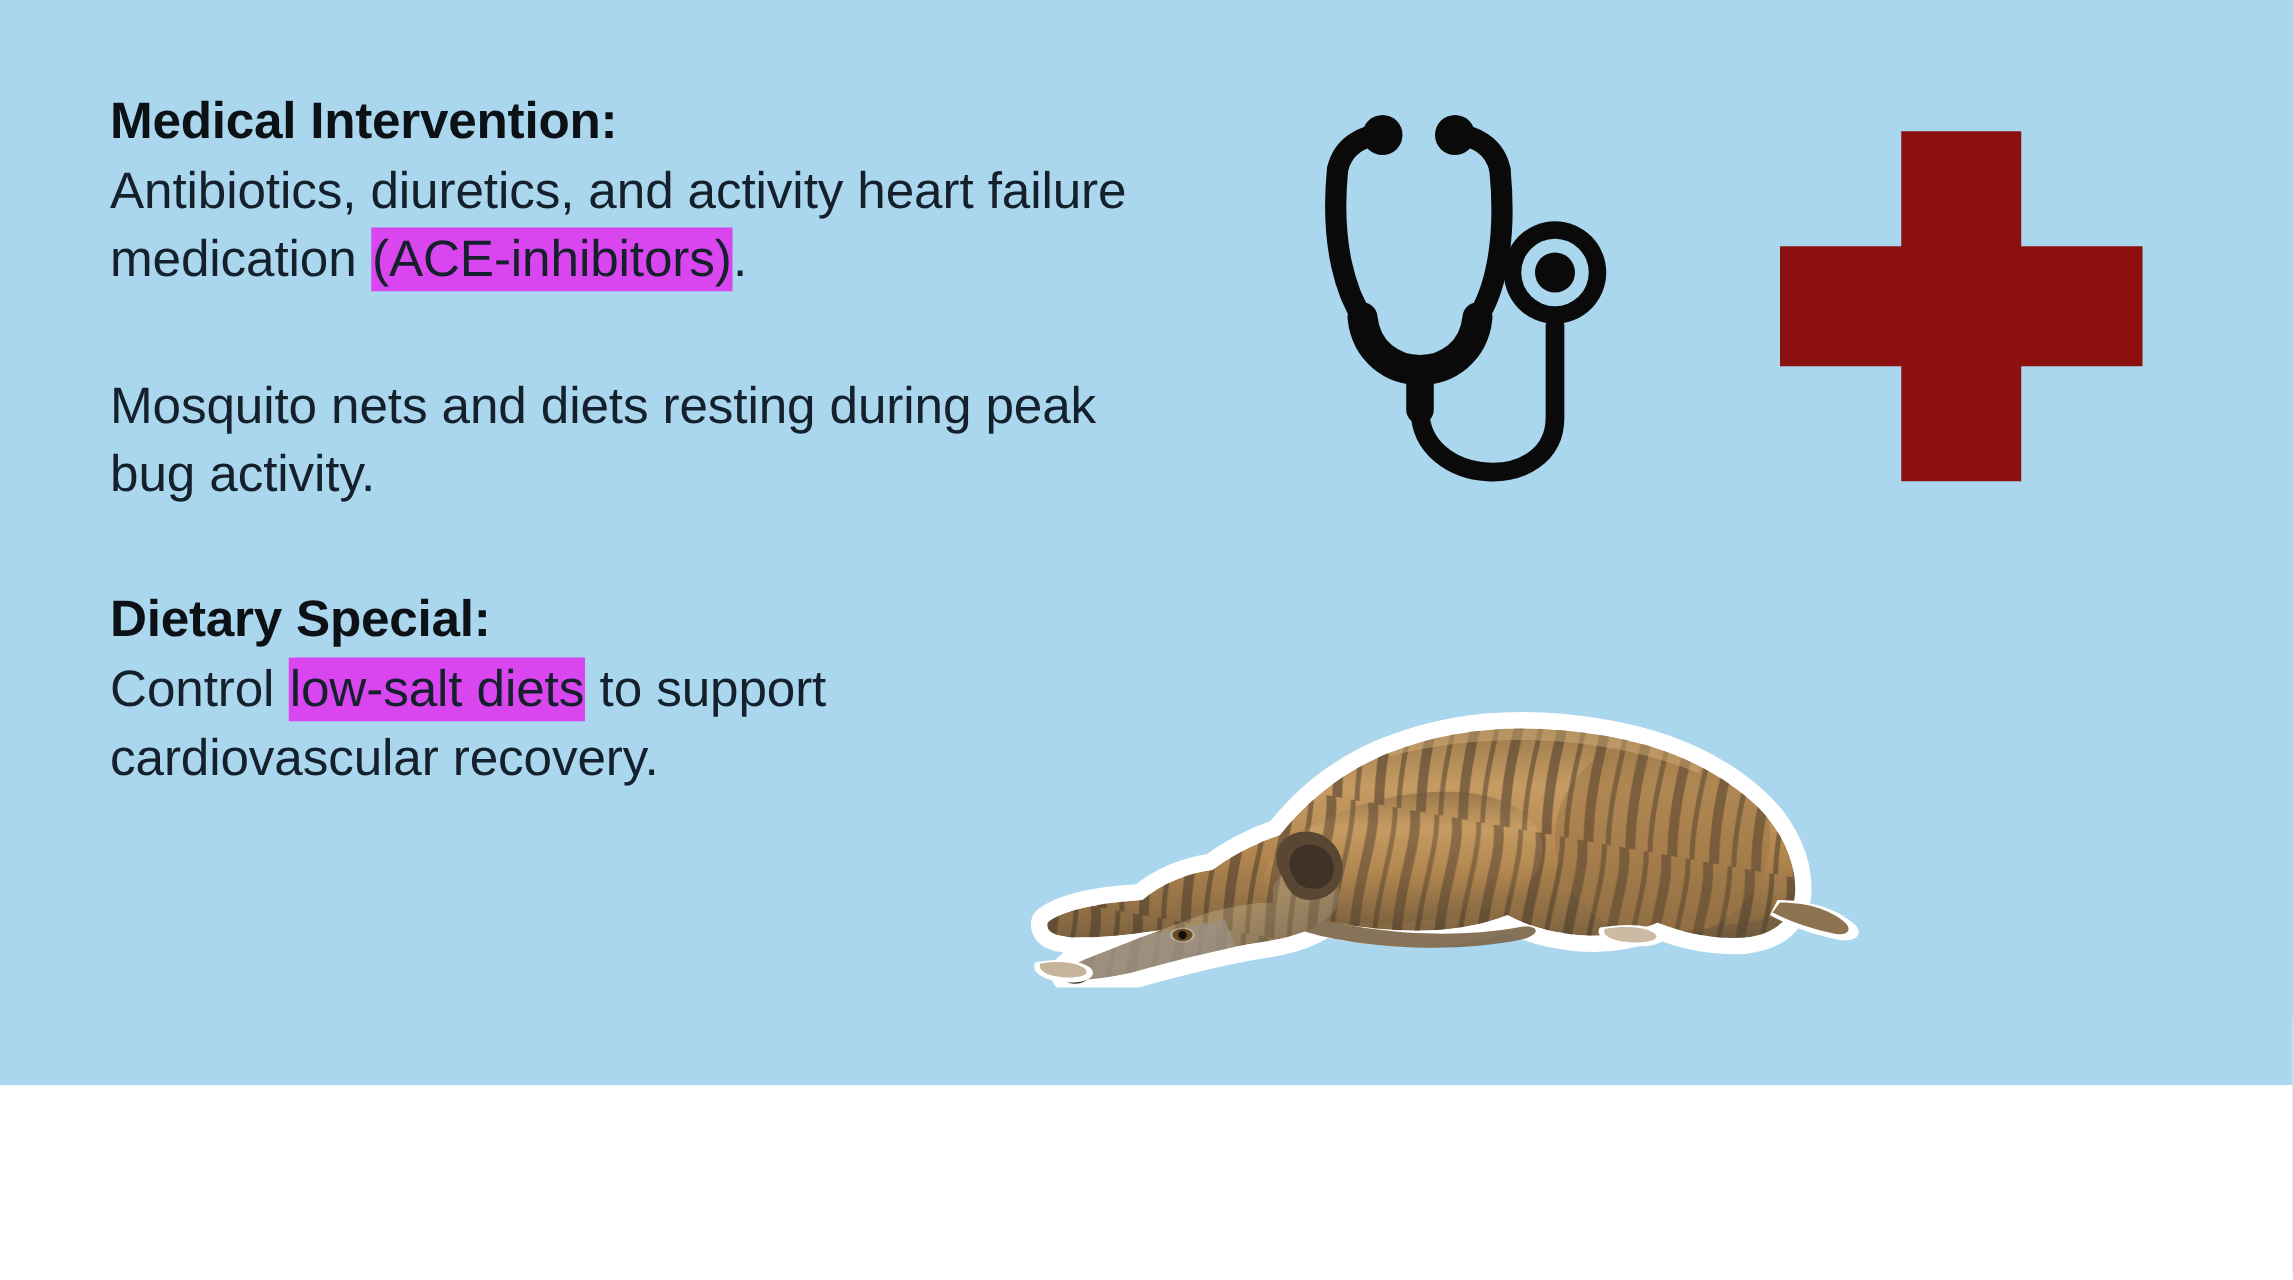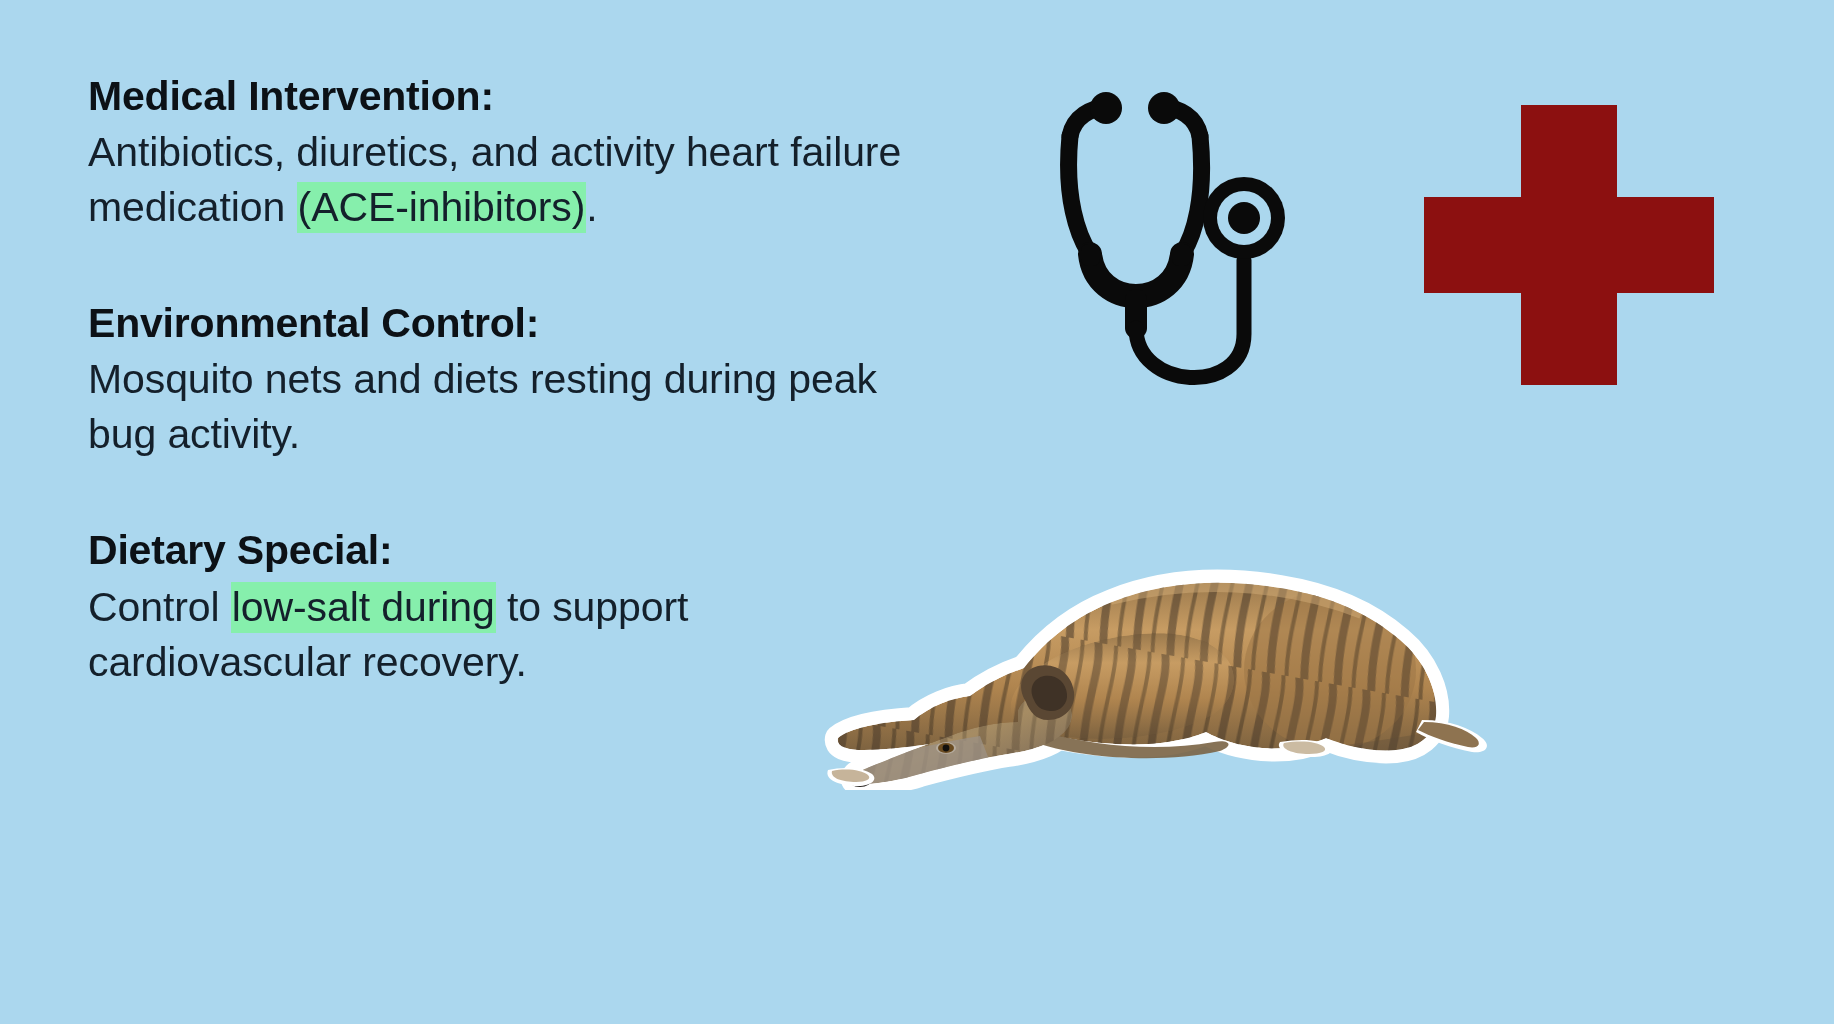--- a/index.html
+++ b/index.html
@@ -15,7 +15,7 @@
   #slide {
     position: relative;
     width: 1834px;
-    height: 1024px;
+    height: 868px;
     background: #ABD7EE;
     overflow: hidden;
   }

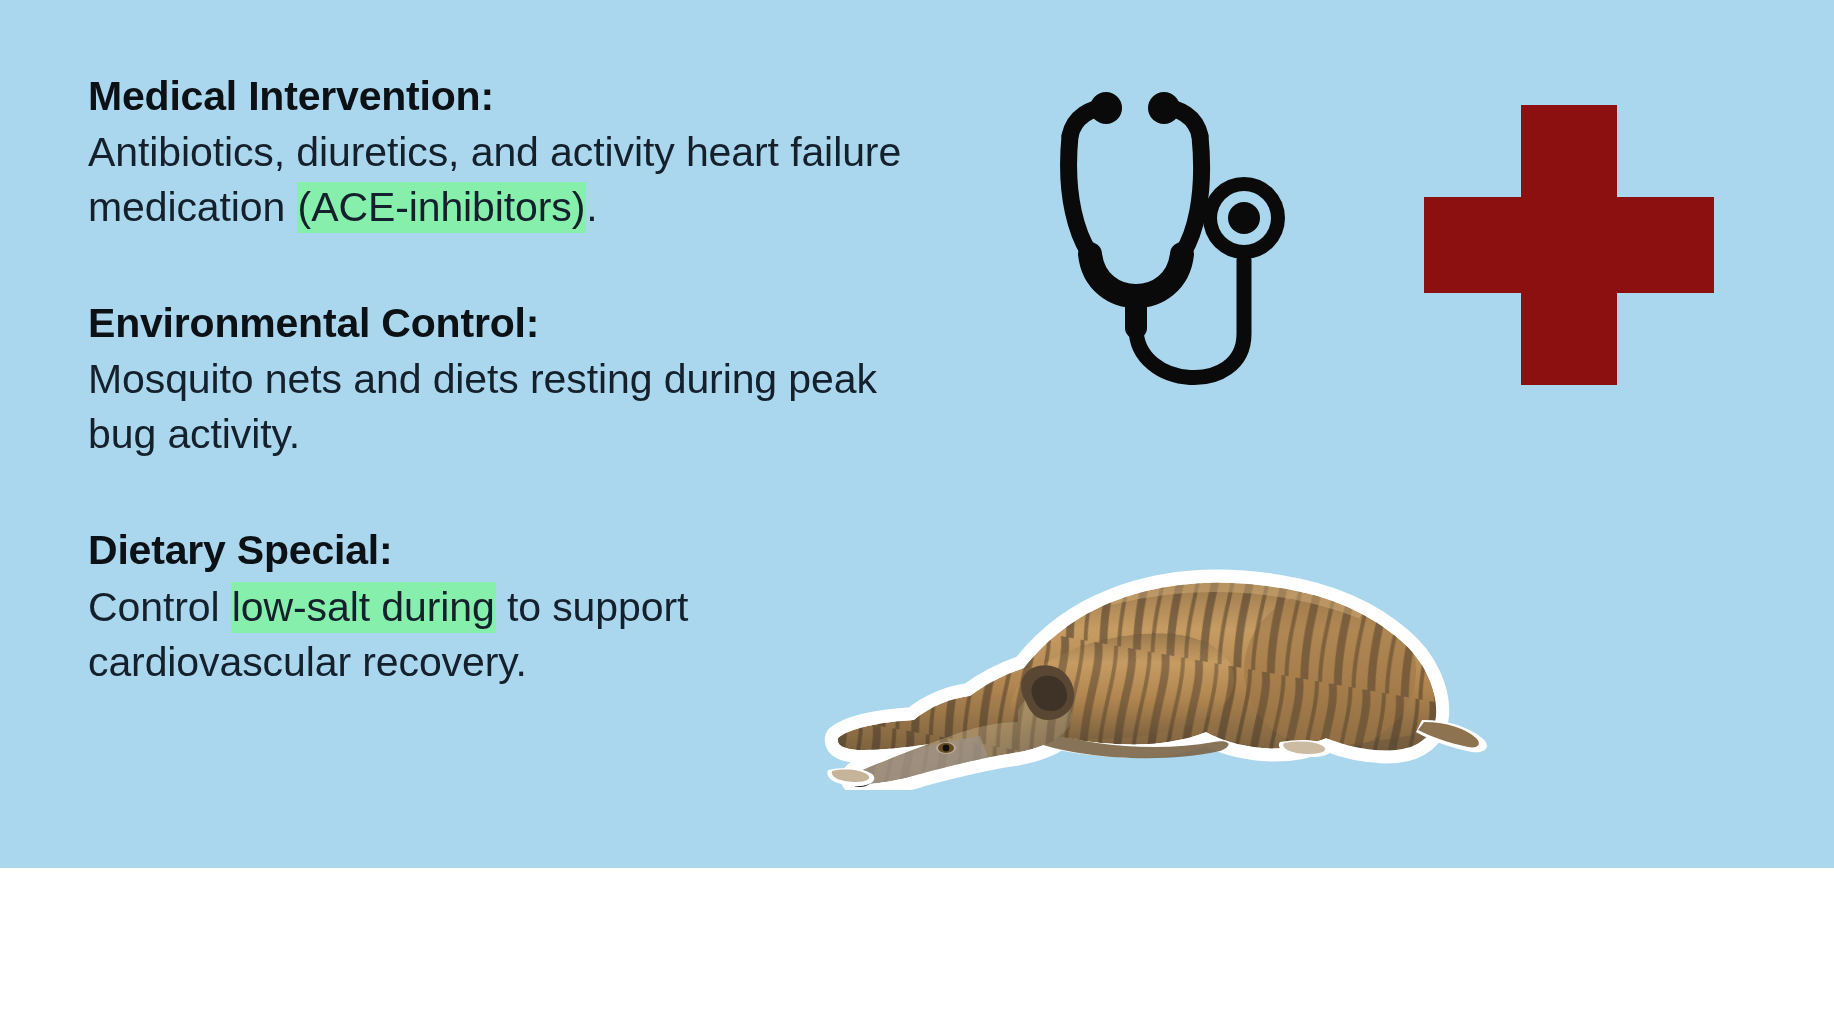--- a/index.html
+++ b/index.html
@@ -50,7 +50,7 @@
     letter-spacing: -0.1px;
   }
   .hl {
-    background: #86efac;
+    background: #d946ef;
     padding: 2px 1px 3px 1px;
     box-decoration-break: clone;
     -webkit-box-decoration-break: clone;

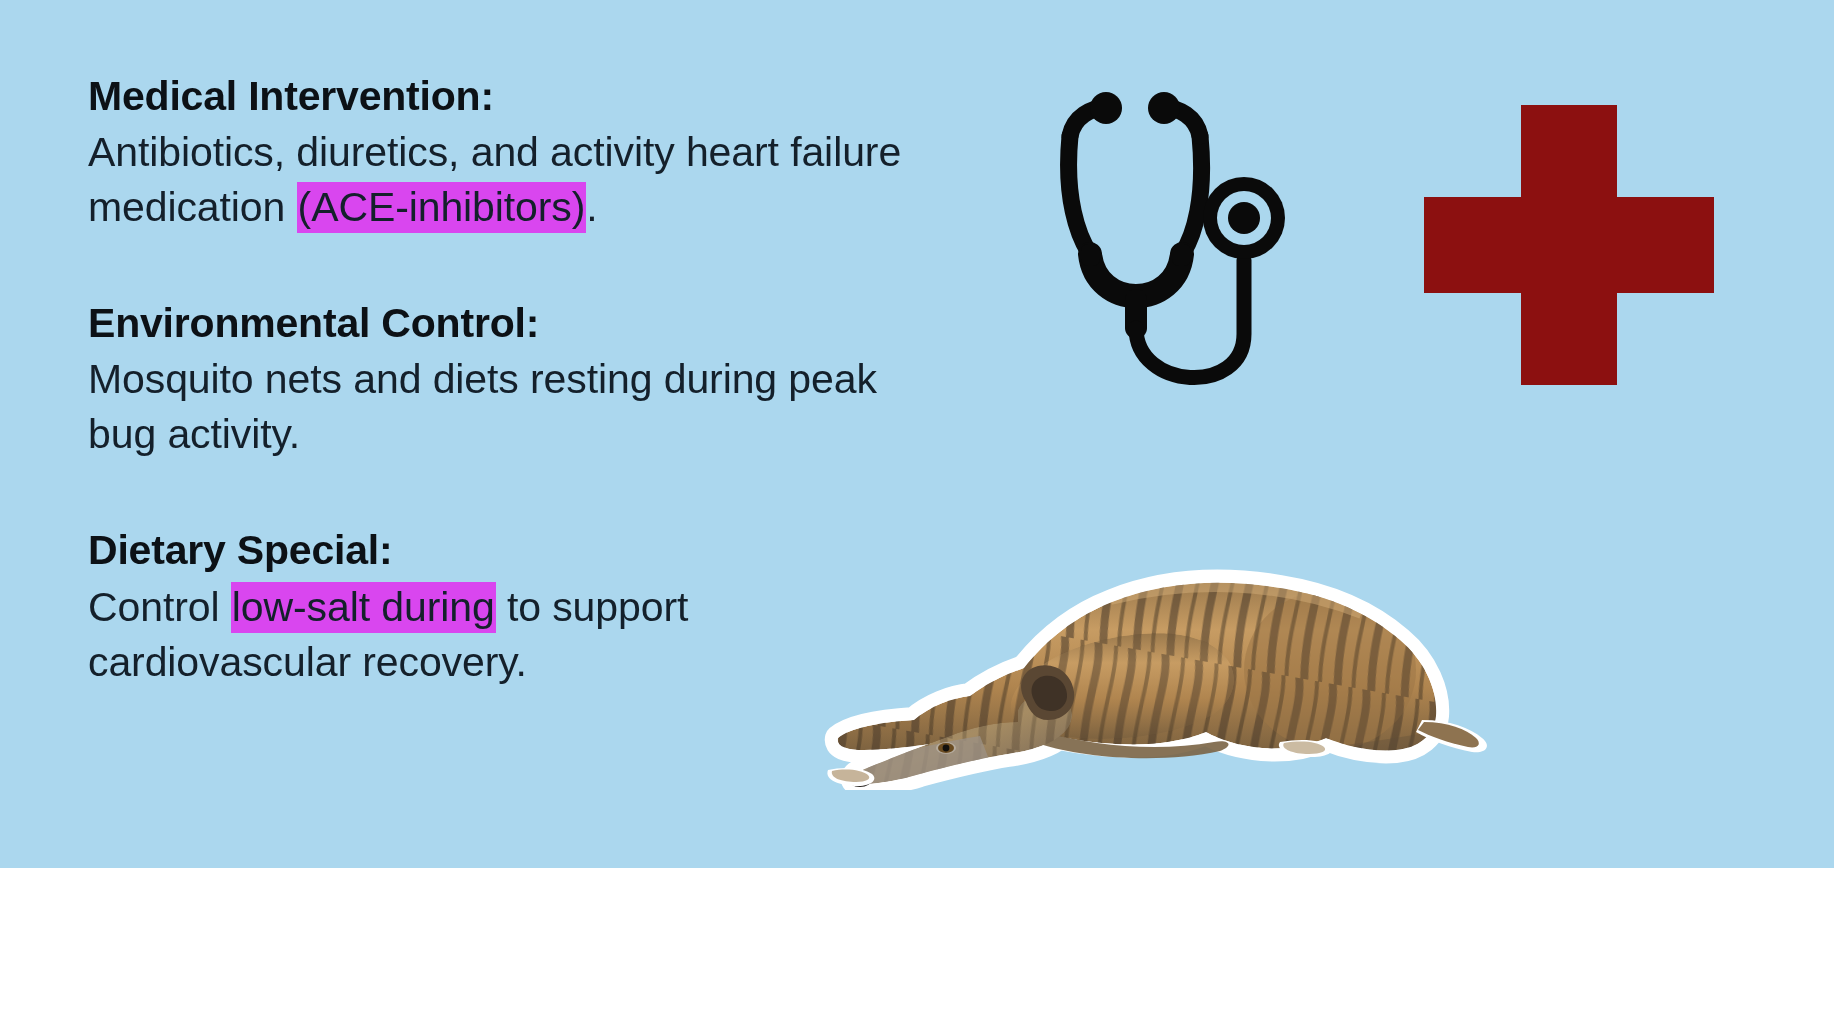--- a/index.html
+++ b/index.html
@@ -110,7 +110,6 @@
     </div>
 
     <div class="block">
-      <p class="block-heading">Environmental Control:</p>
       <p class="block-body"><span>Mosquito nets and diets resting during peak bug activity.</span></p>
     </div>
 

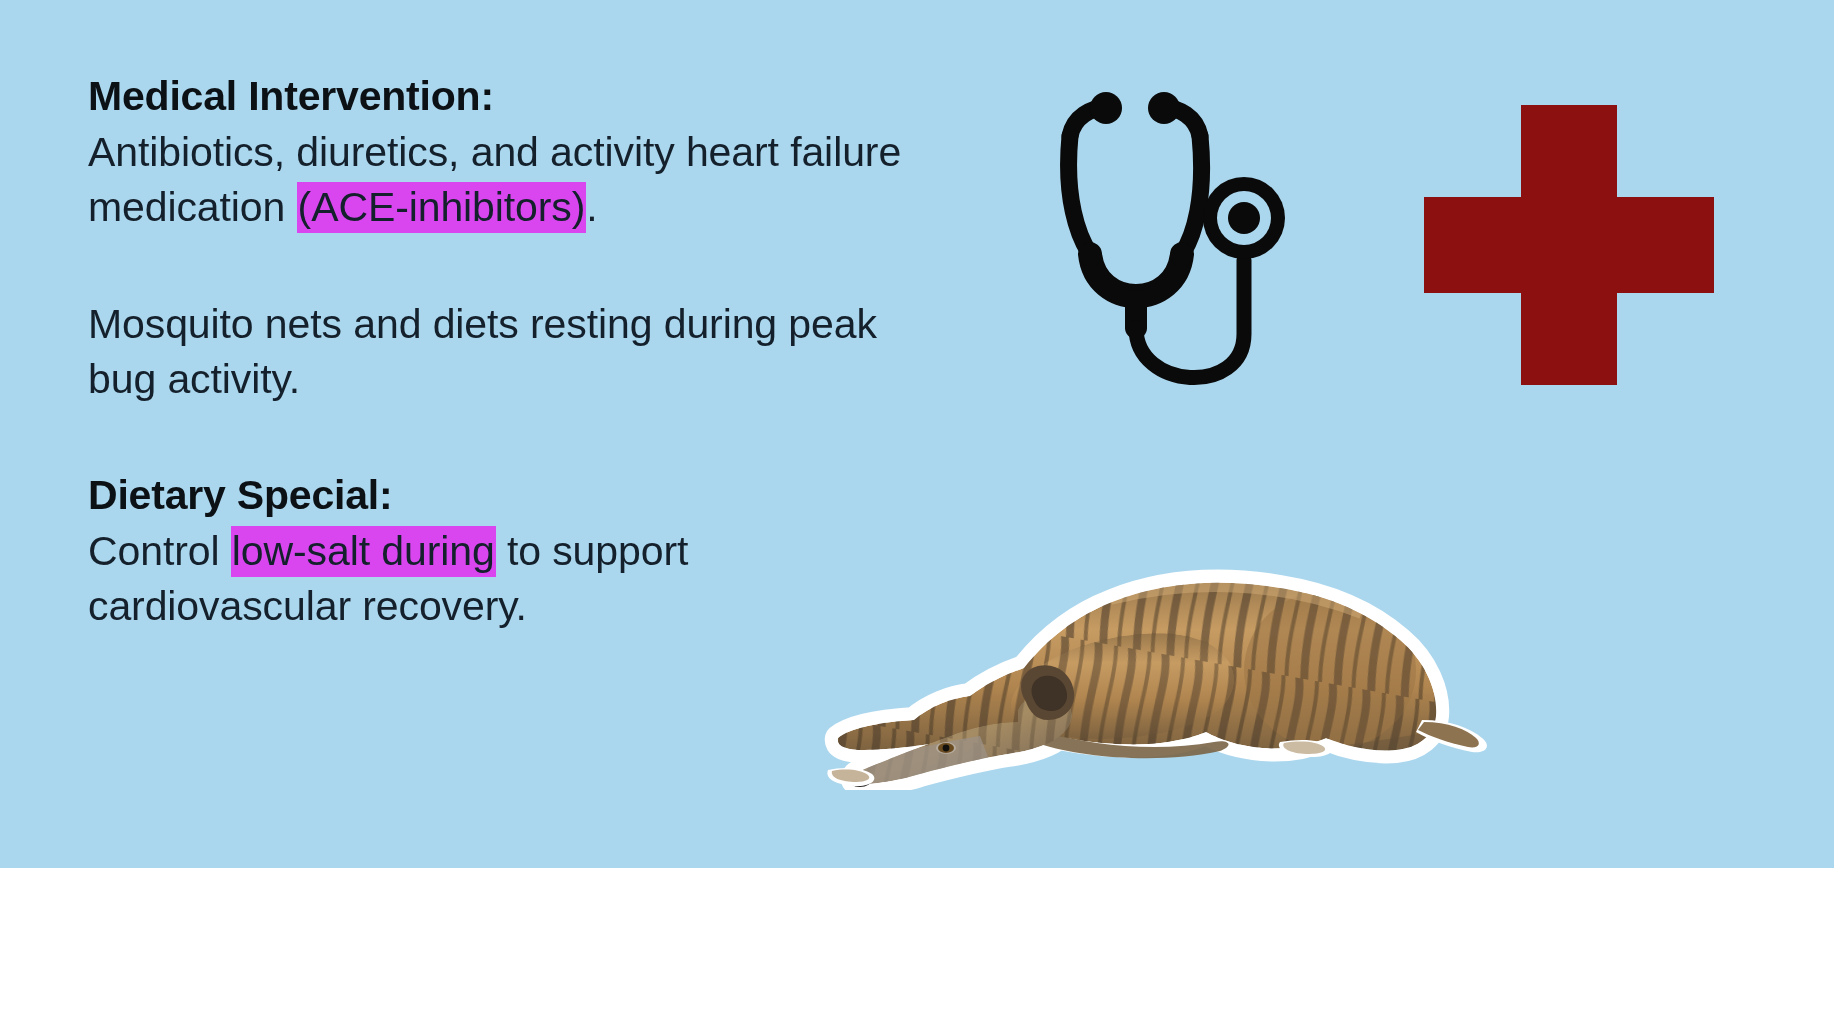--- a/index.html
+++ b/index.html
@@ -115,7 +115,7 @@
 
     <div class="block">
       <p class="block-heading">Dietary Special:</p>
-      <p class="block-body"><span>Control </span><span class="hl">low-salt during</span><span> to support cardiovascular recovery.</span></p>
+      <p class="block-body"><span>Control </span><span class="hl">low-salt diets</span><span> to support cardiovascular recovery.</span></p>
     </div>
 
   </div>

